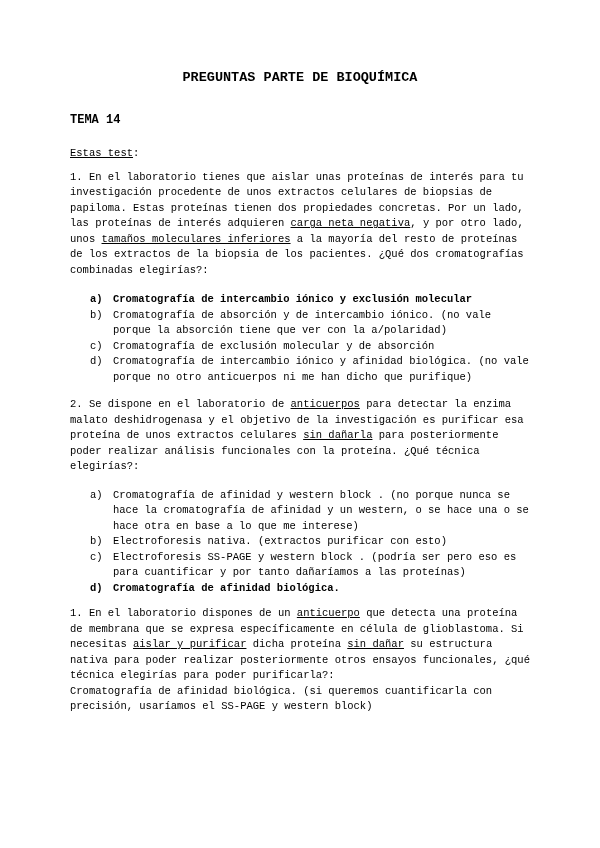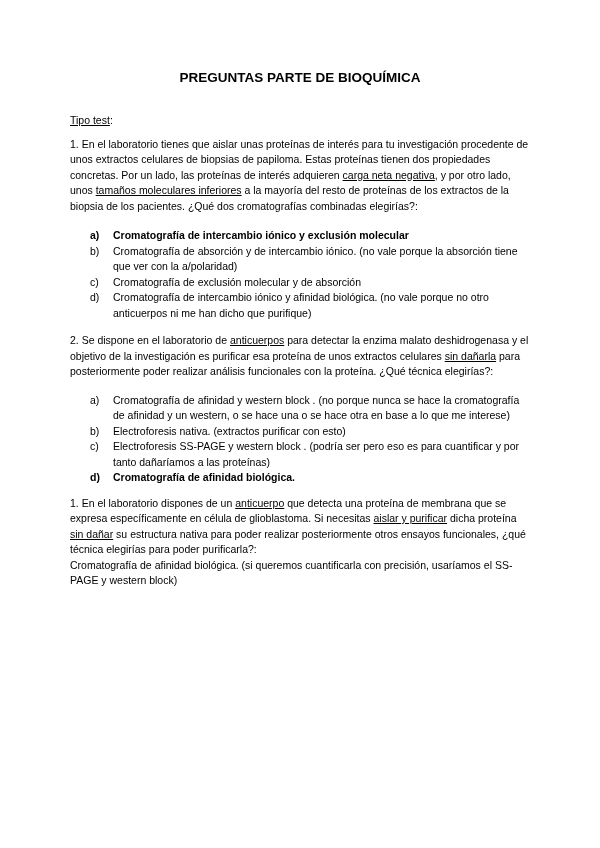--- a/index.html
+++ b/index.html
@@ -14,7 +14,7 @@
     background: #ffffff;
     box-sizing: border-box;
     padding: 70px 70px 0 70px;
-    font-family: Liberation Sans, sans-serif;
+    font-family: Liberation Mono, monospace;
     color: #000000;
     font-size: 10.5px;
     line-height: 15.5px;

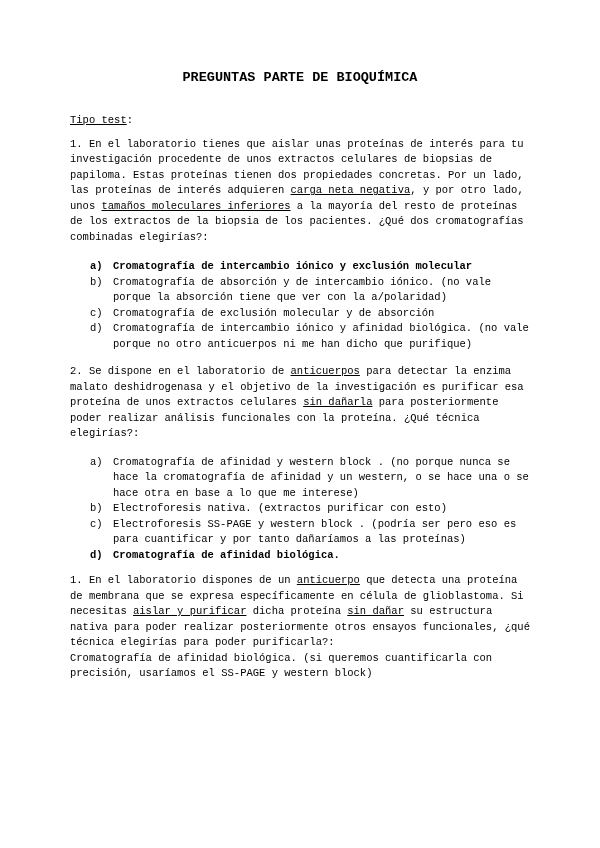--- a/index.html
+++ b/index.html
@@ -83,6 +83,7 @@
 
   <h1 class="title">PREGUNTAS PARTE DE BIOQUÍMICA</h1>
 
+  <h2 class="tema">TEMA 14</h2>
 
   <p class="subhead"><span class="u">Tipo test</span><span>:</span></p>
 

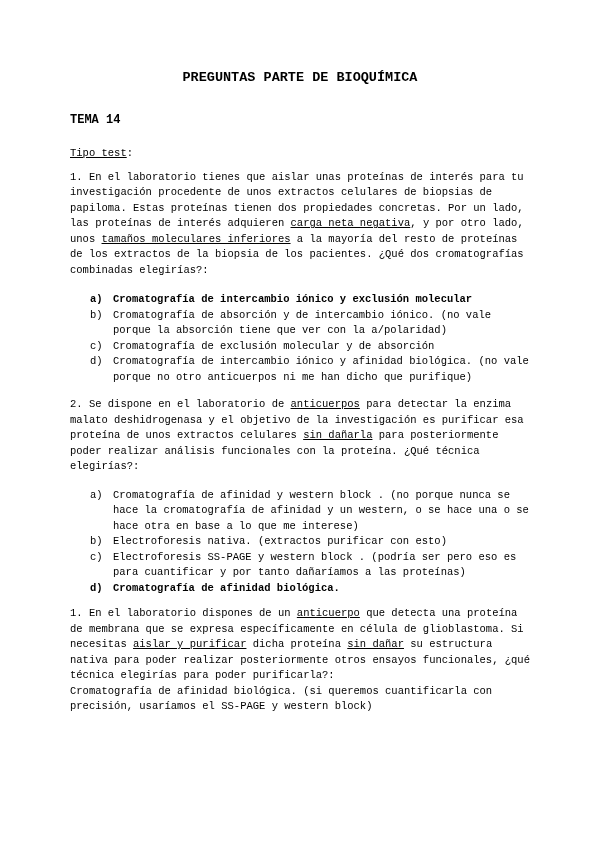--- a/index.html
+++ b/index.html
@@ -85,7 +85,7 @@
 
   <h2 class="tema">TEMA 14</h2>
 
-  <p class="subhead"><span class="u">Tipo test</span><span>:</span></p>
+  <p class="subhead"><span class="u">Estas test</span><span>:</span></p>
 
   <p class="para"><span>1. En el laboratorio tienes que aislar unas proteínas de interés para tu investigación procedente de unos extractos celulares de biopsias de papiloma. Estas proteínas tienen dos propiedades concretas. Por un lado, las proteínas de interés adquieren </span><span class="u">carga neta negativa</span><span>, y por otro lado, unos </span><span class="u">tamaños moleculares inferiores</span><span> a la mayoría del resto de proteínas de los extractos de la biopsia de los pacientes. ¿Qué dos cromatografías combinadas elegirías?:</span></p>
 

